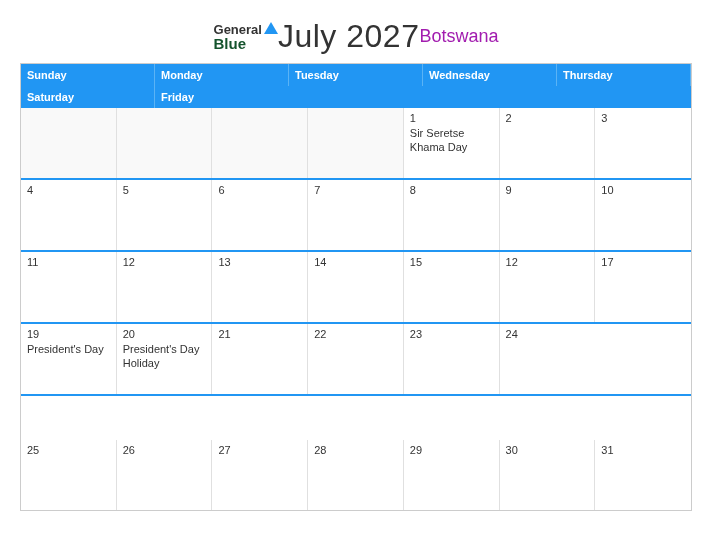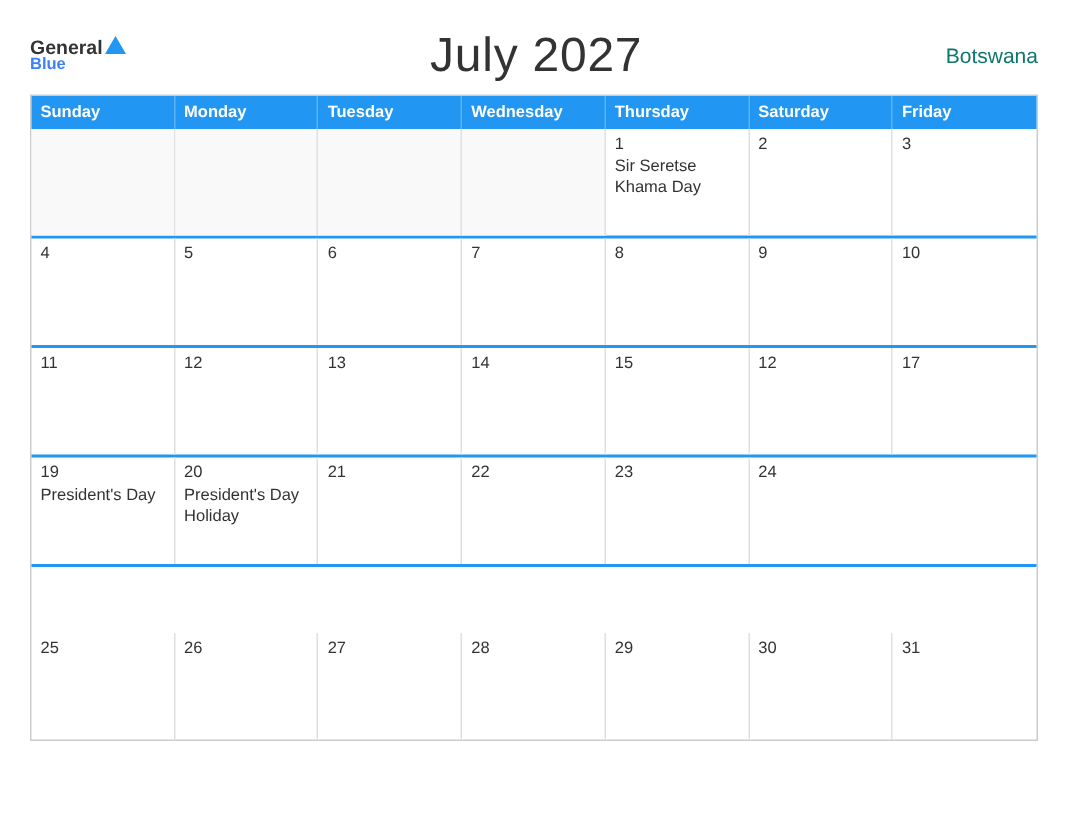--- a/index.html
+++ b/index.html
@@ -16,6 +16,7 @@
       padding: 18px 20px 10px 20px;
       display: flex;
       flex-direction: column;
+      align-items: center;
     }
     .header {
       display: flex;

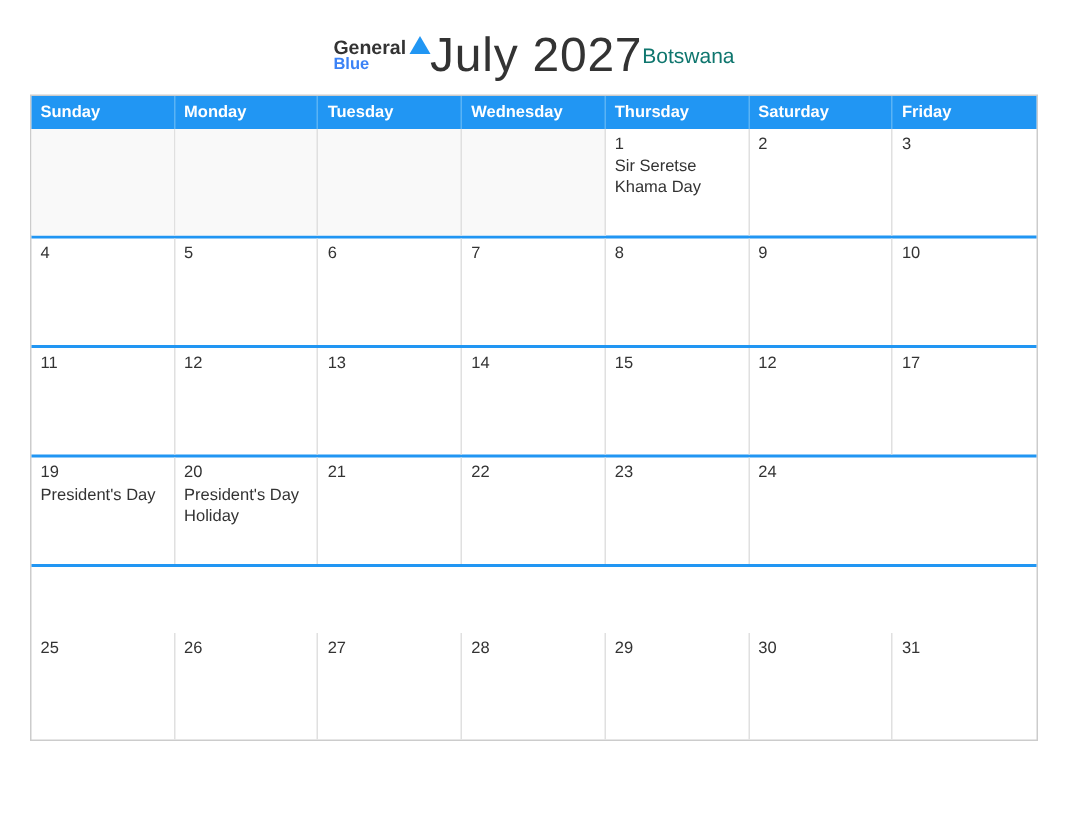--- a/index.html
+++ b/index.html
@@ -31,9 +31,9 @@
       line-height: 1;
     }
     .logo-text-blue {
-      font-size: 11px;
+      font-size: 15px;
       font-weight: bold;
-      color: #3b82f6;
+      color: #14532d;
       line-height: 1;
     }
     .logo-triangle {

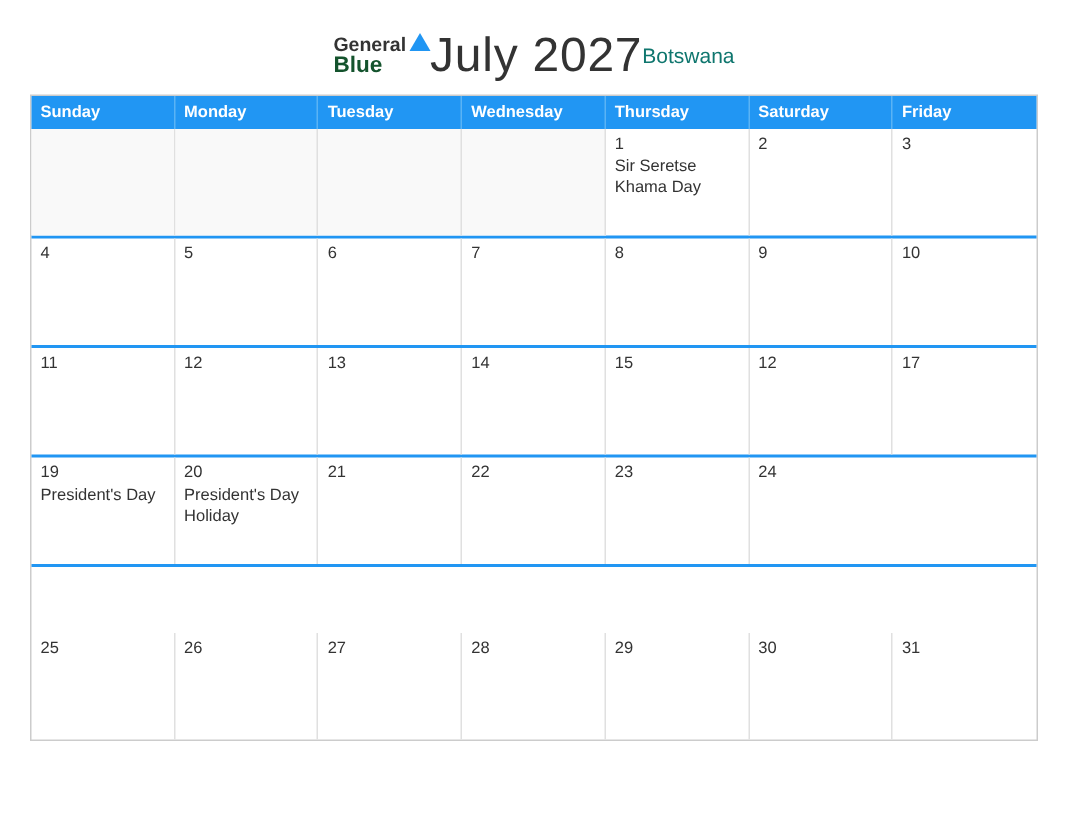--- a/index.html
+++ b/index.html
@@ -61,8 +61,8 @@
       letter-spacing: 0.5px;
     }
     .country {
-      font-size: 14px;
-      color: #0f766e;
+      font-size: 18px;
+      color: #a21caf;
       text-align: right;
     }
     .calendar {

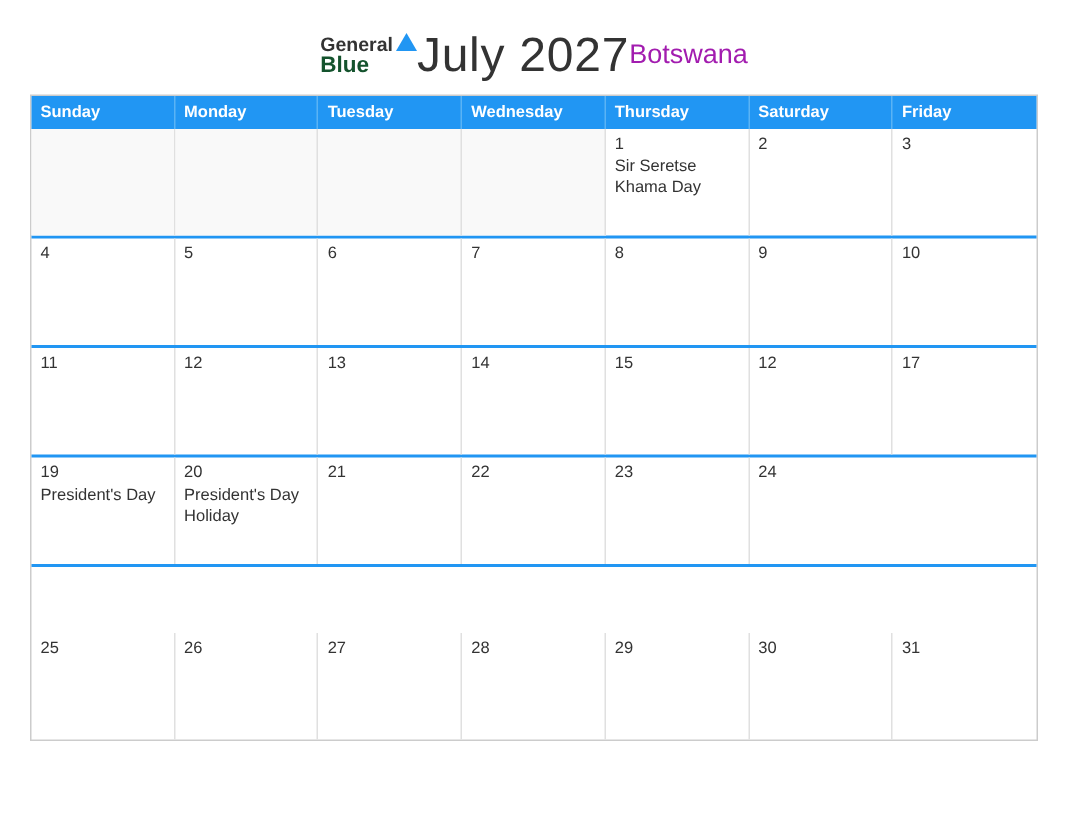--- a/index.html
+++ b/index.html
@@ -73,7 +73,7 @@
     }
     .weekdays-row {
       display: grid;
-      grid-template-columns: repeat(7, 1fr);
+      grid-template-columns: repeat(5, 1fr);
       background: #2196F3;
     }
     .weekday-cell {

